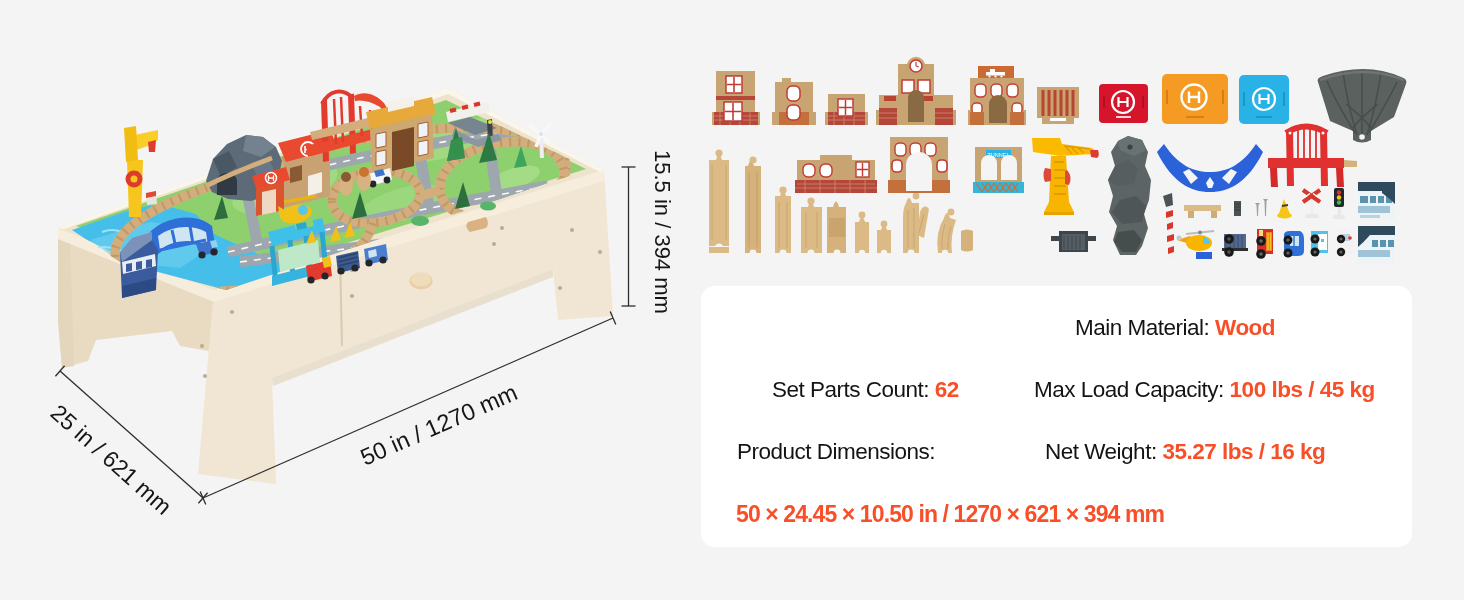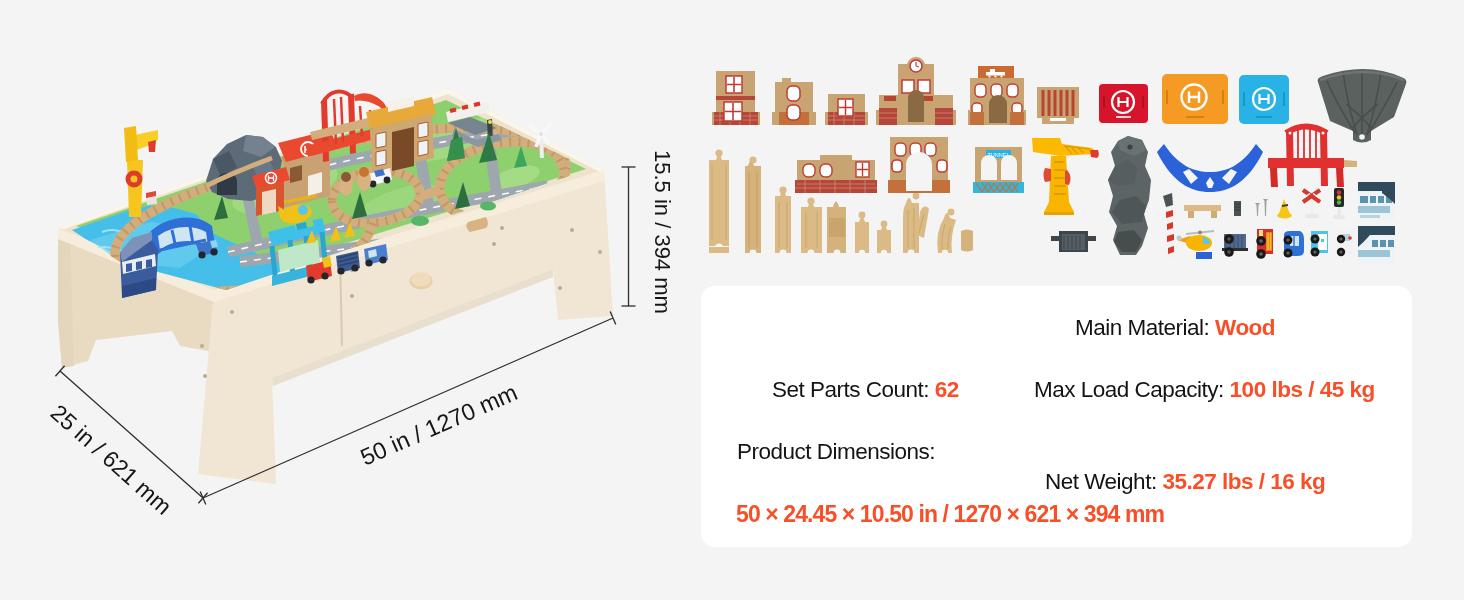--- a/index.html
+++ b/index.html
@@ -22,7 +22,7 @@
 
 <div class="lbl" style="left:737px;top:439px;">Product Dimensions:</div>
 
-<div class="lbl" style="left:1045px;top:439px;margin-top:30px;">Net Weight: <span class="val">35.27 lbs / 16 kg</span></div>
+<div class="lbl" style="left:1045px;top:439px;">Net Weight: <span class="val">35.27 lbs / 16 kg</span></div>
 
 <div class="lbl val" style="left:736px;top:501px;font-size:23px;font-weight:700;letter-spacing:-0.9px;">50 × 24.45 × 10.50 in / 1270 × 621 × 394 mm</div>
 <svg width="1464" height="600" viewBox="0 0 1464 600" style="position:absolute;left:0;top:0">

